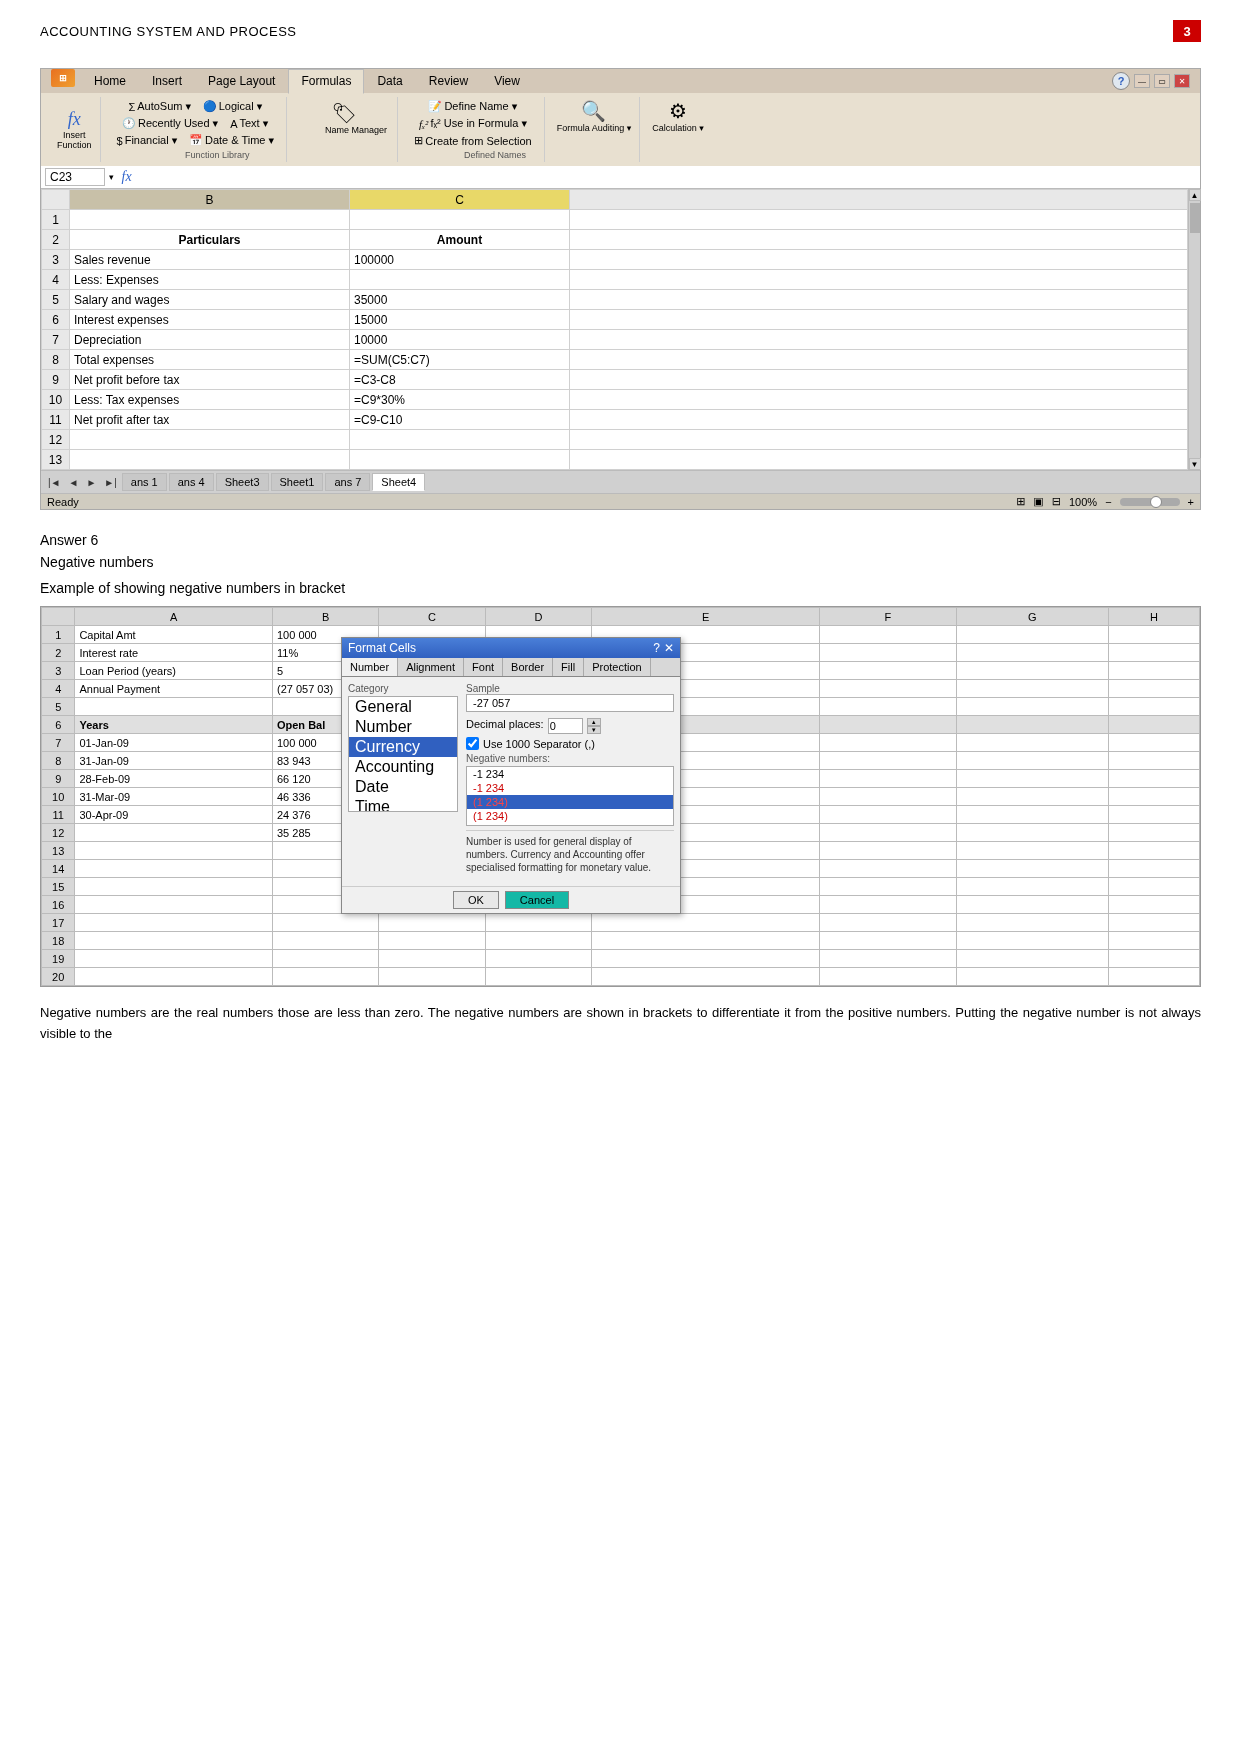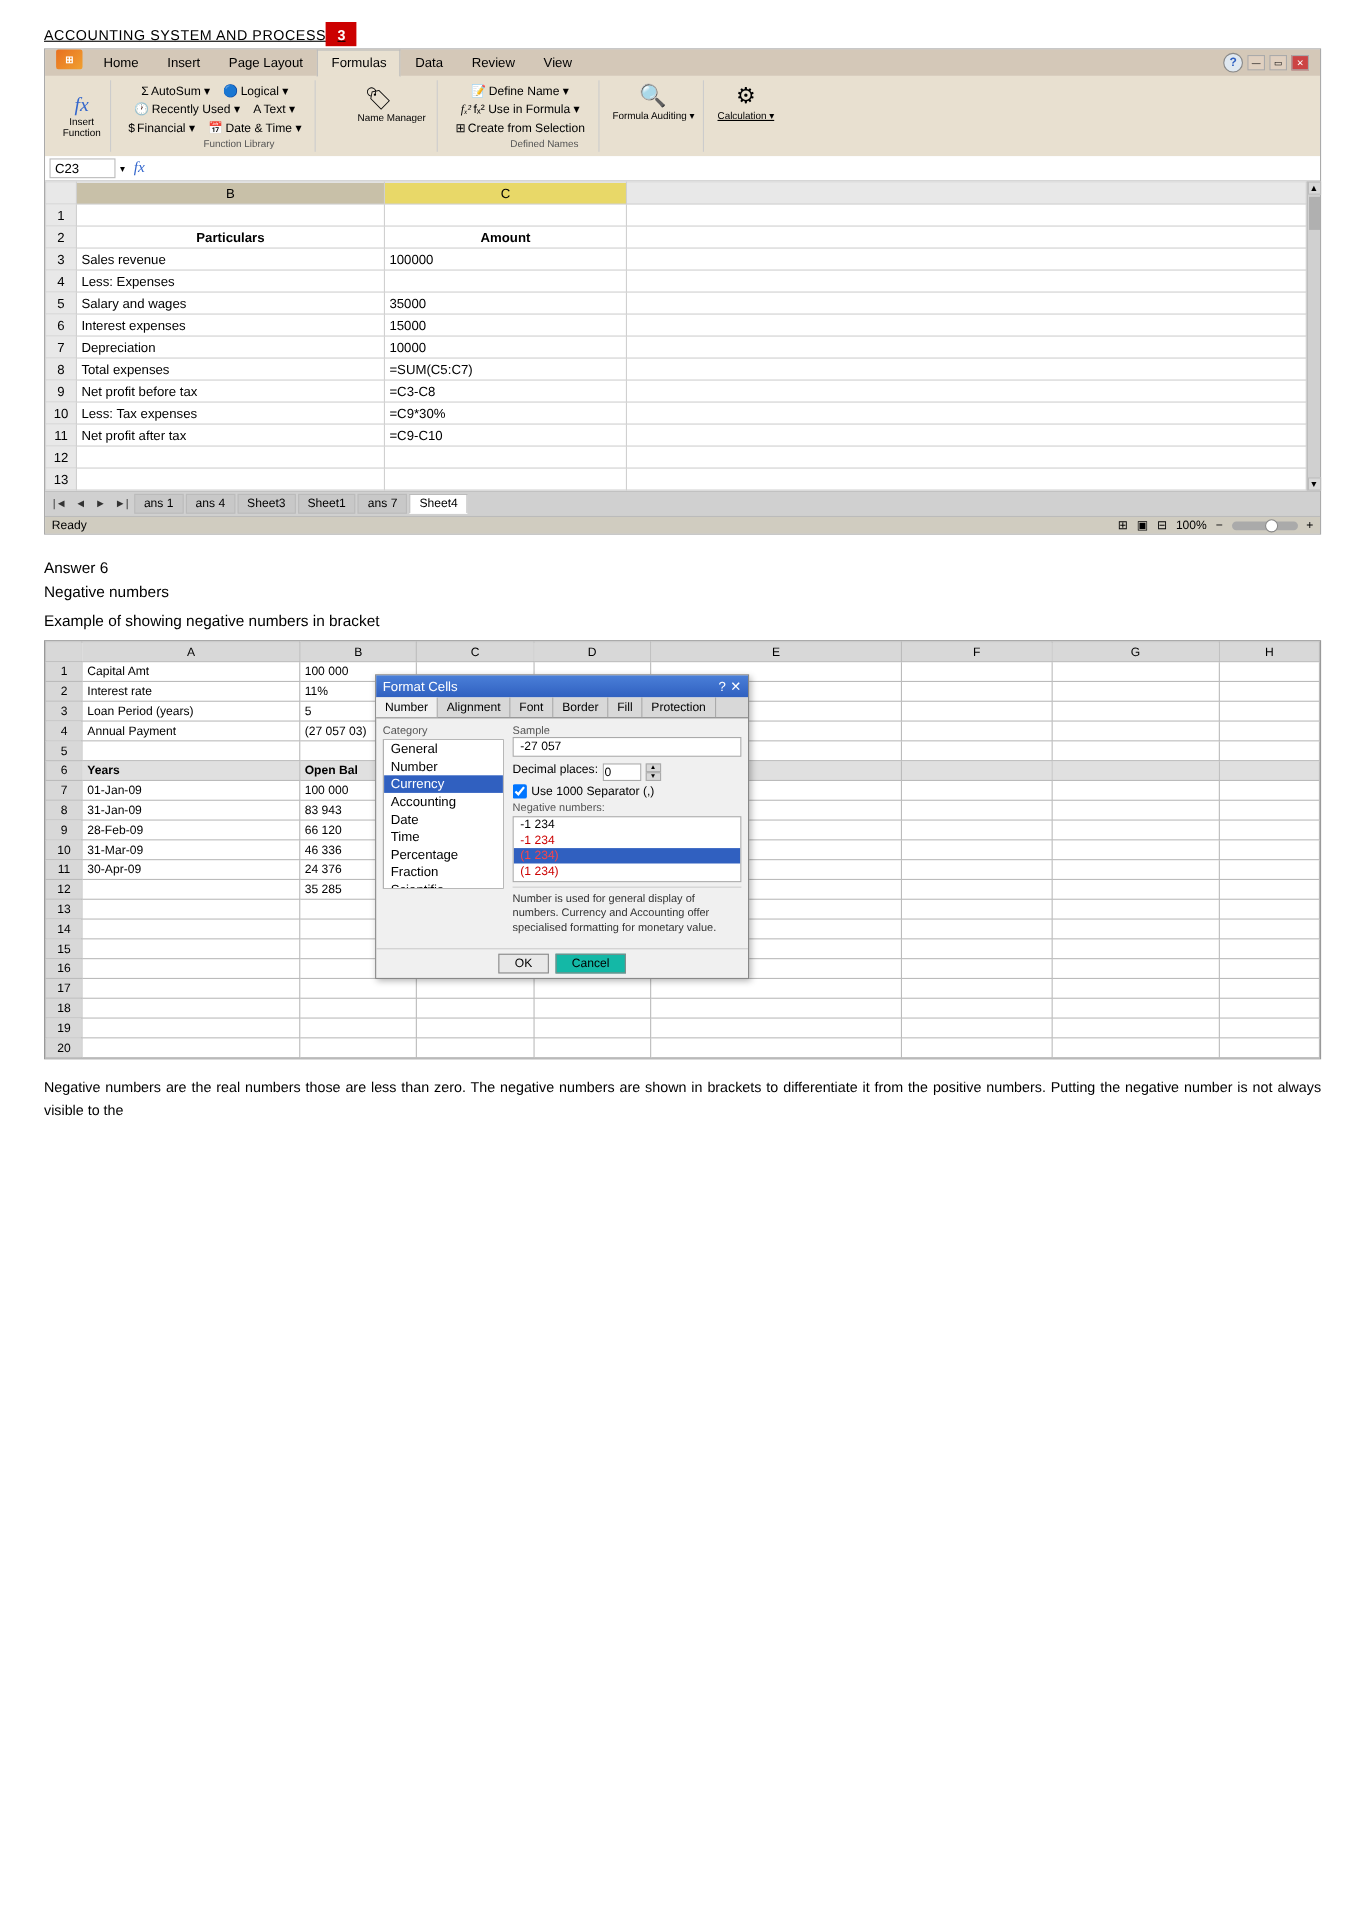--- a/index.html
+++ b/index.html
@@ -16,9 +16,9 @@
     
     .page-header {
       display: flex;
-      align-items: center;
-      margin-bottom: 2px;
-      text-decoration: underline;
+      justify-content: space-between;
+      align-items: center;
+      margin-bottom: 26px;
     }
     .page-title {
       font-size: 13px;

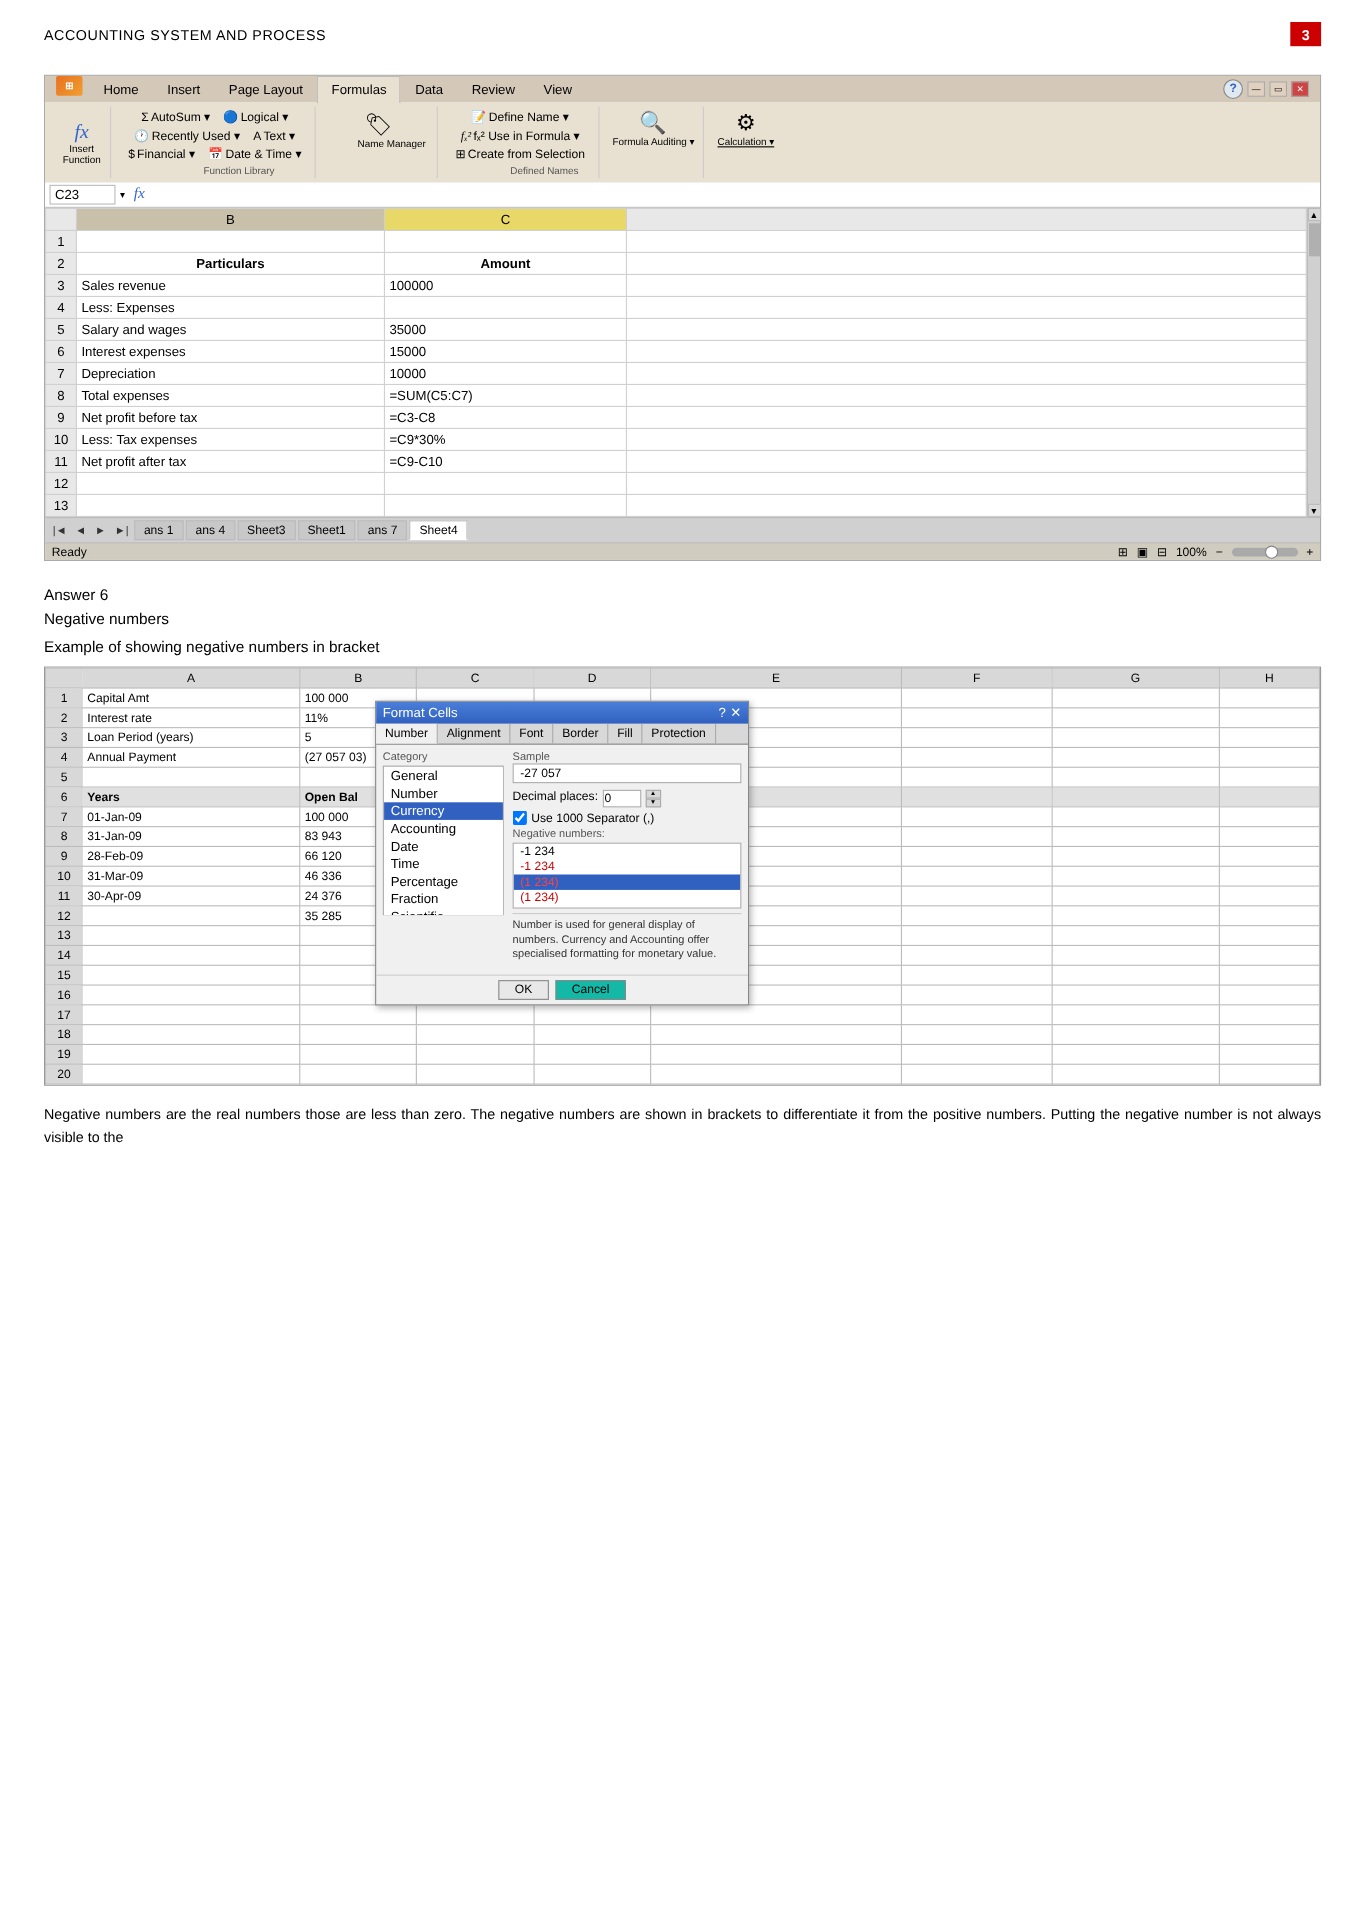--- a/index.html
+++ b/index.html
@@ -612,7 +612,7 @@
     <div class="ribbon-group">
       <div style="display:flex;flex-direction:column;align-items:center;cursor:pointer;">
         <span style="font-size:20px;">⚙</span>
-        <span style="font-size:9px;text-decoration:underline;">Calculation
+        <span style="font-size:9px;">Calculation
 ▾</span>
       </div>
     </div>

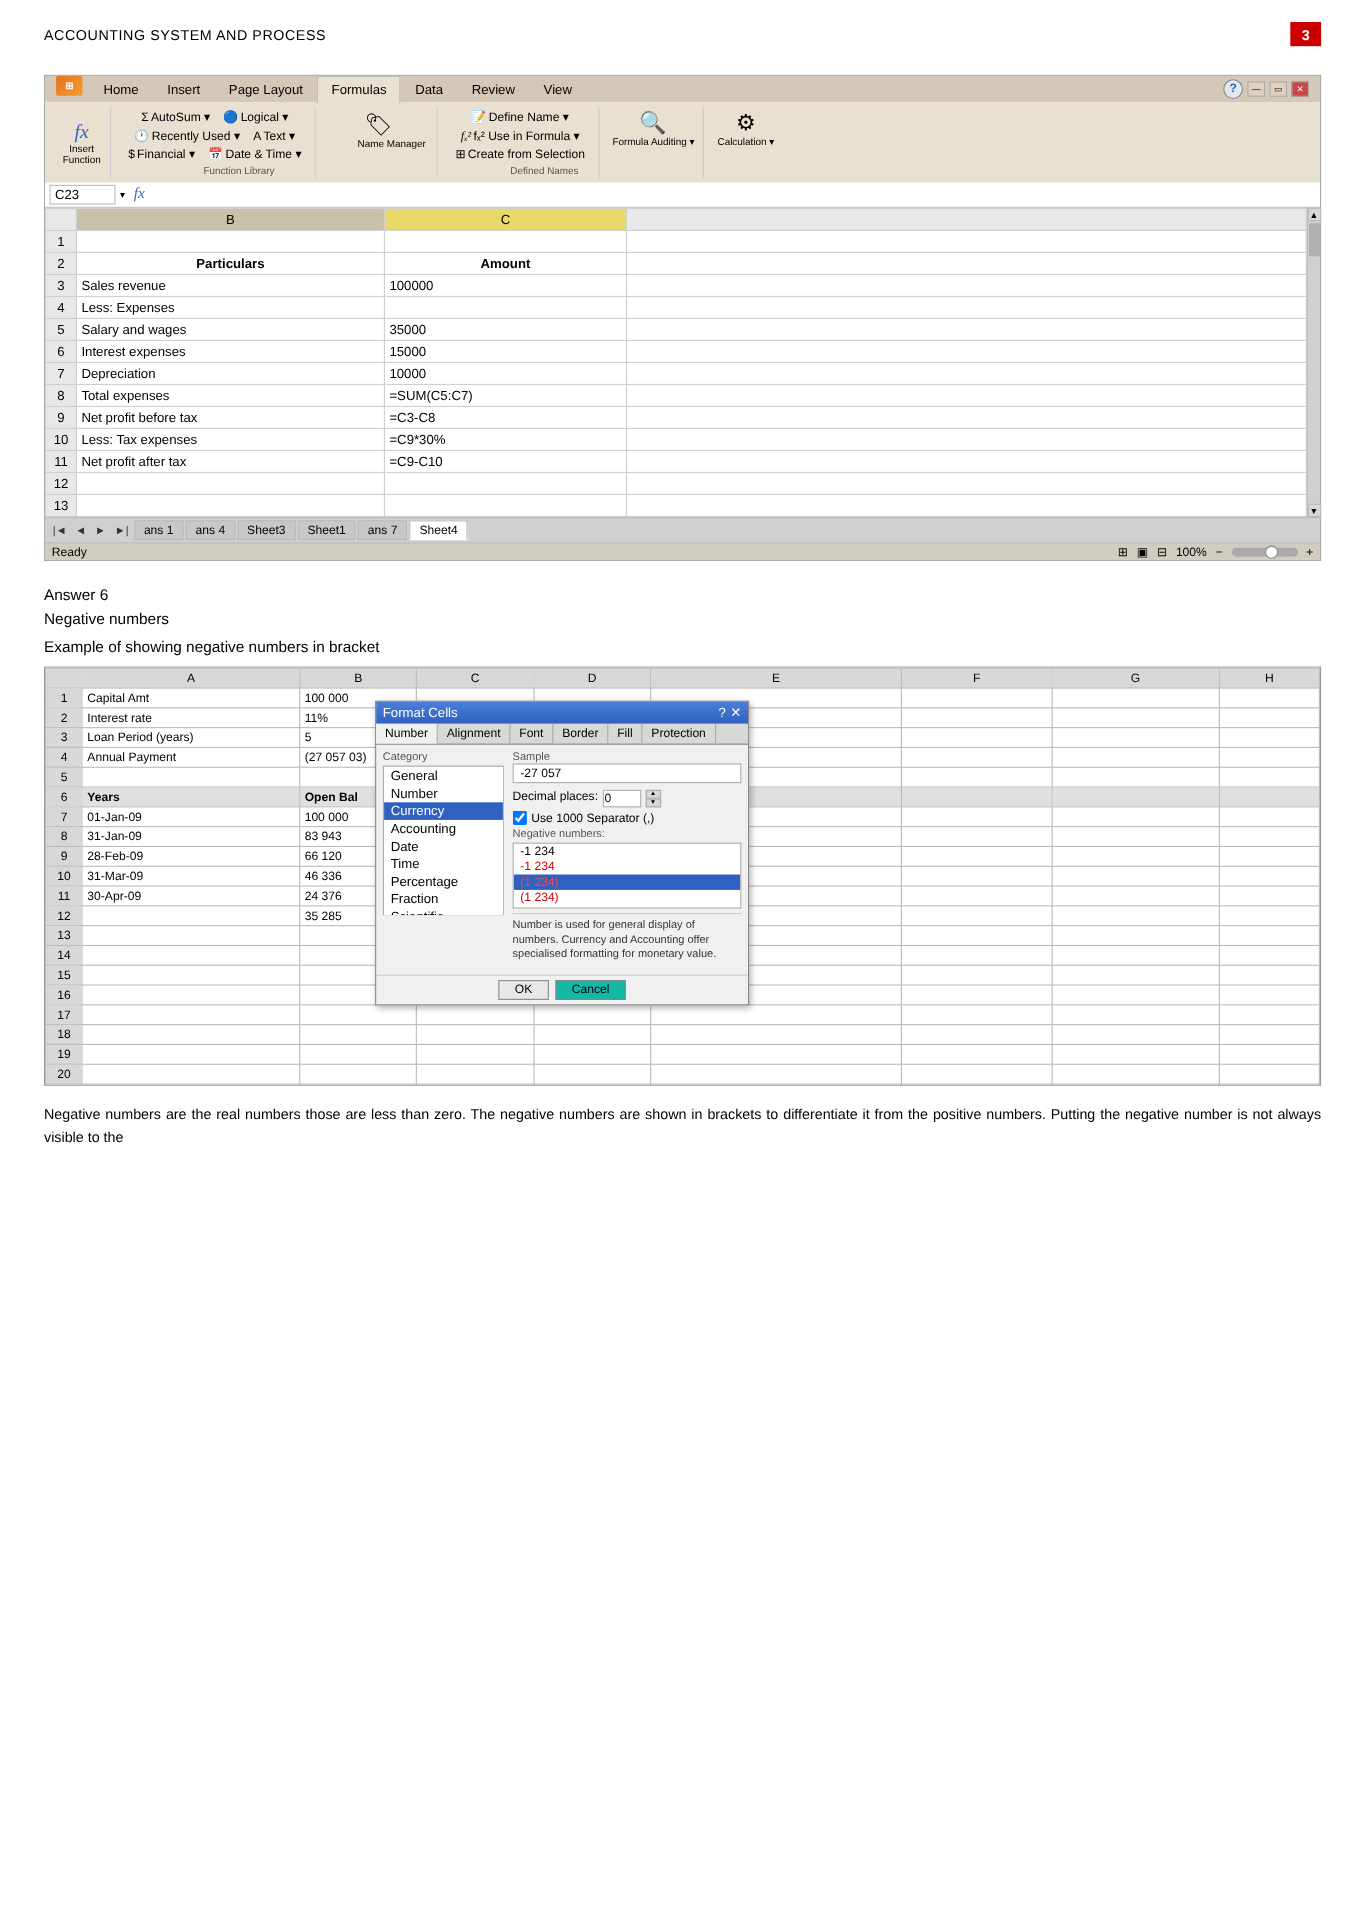--- a/index.html
+++ b/index.html
@@ -324,9 +324,9 @@
     .category-list {
       border: 1px solid #aaa;
       background: #fff;
-      height: 136px;
+      height: 116px;
       overflow-y: auto;
-      font-size: 12px;
+      font-size: 16px;
     }
     .cat-item {
       padding: 1px 6px;

